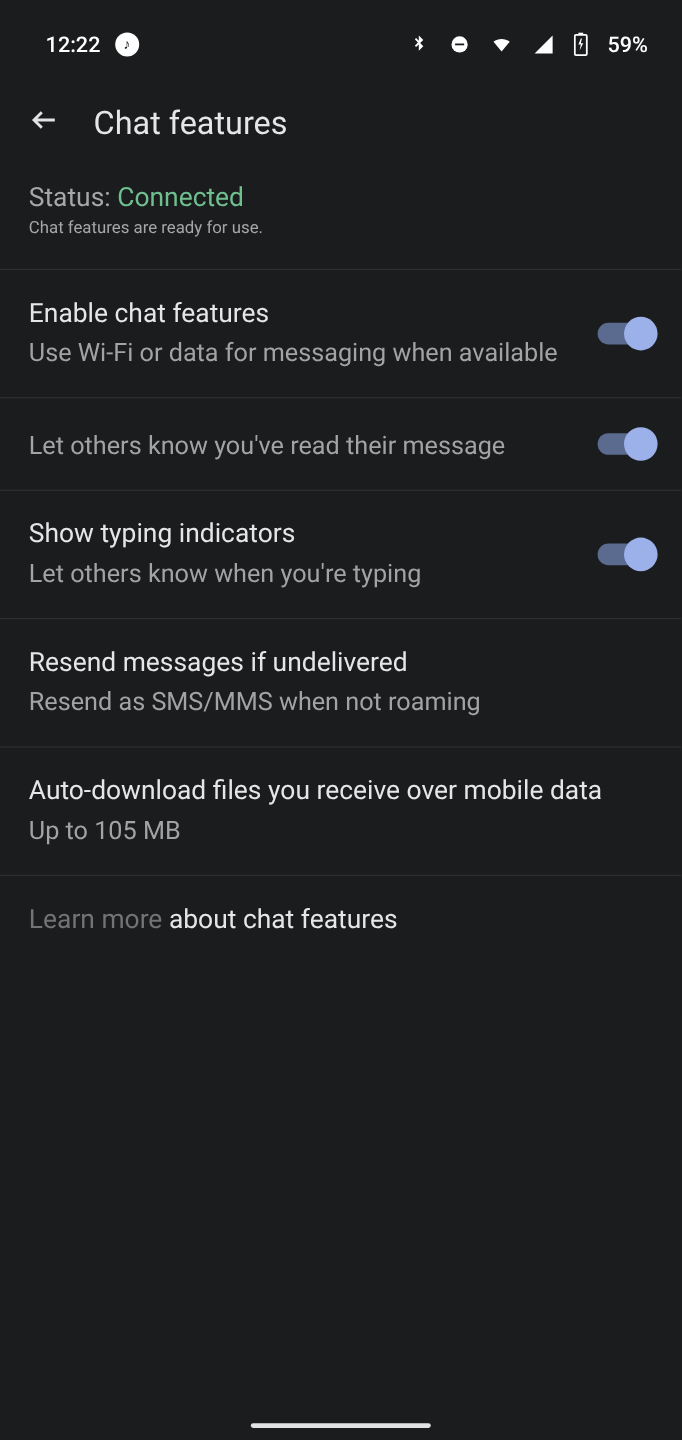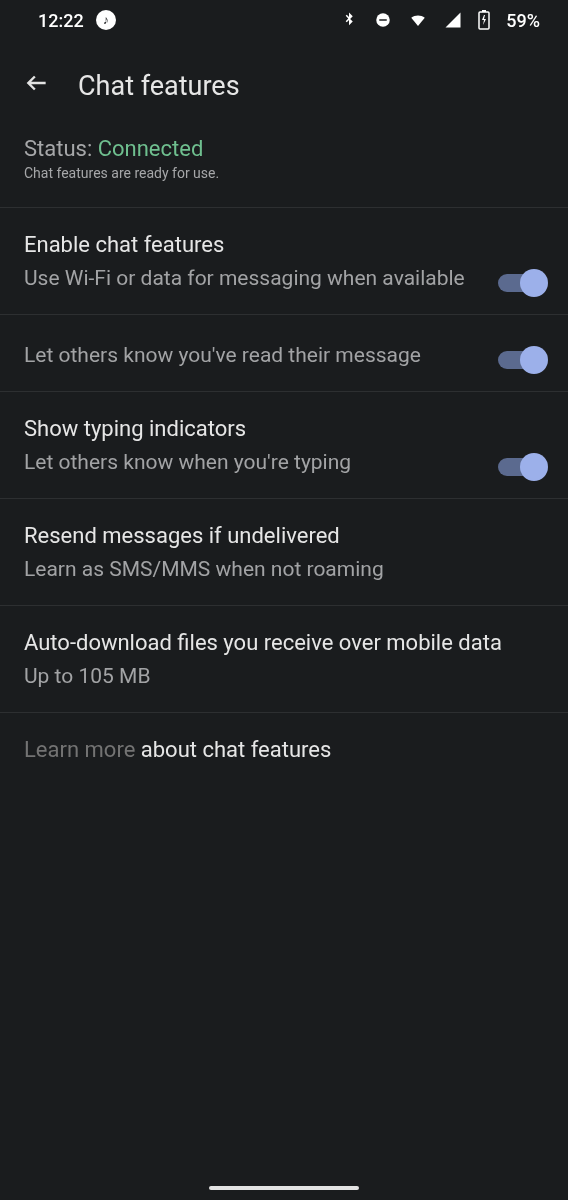--- a/index.html
+++ b/index.html
@@ -20,6 +20,7 @@
   font-size: 18px;
   font-weight: 500;
   color: #fff;
+  margin-top: 17px;
 }
 .status-left { display: flex; align-items: center; gap: 12px; }
 .status-right { display: flex; align-items: center; gap: 16px; }

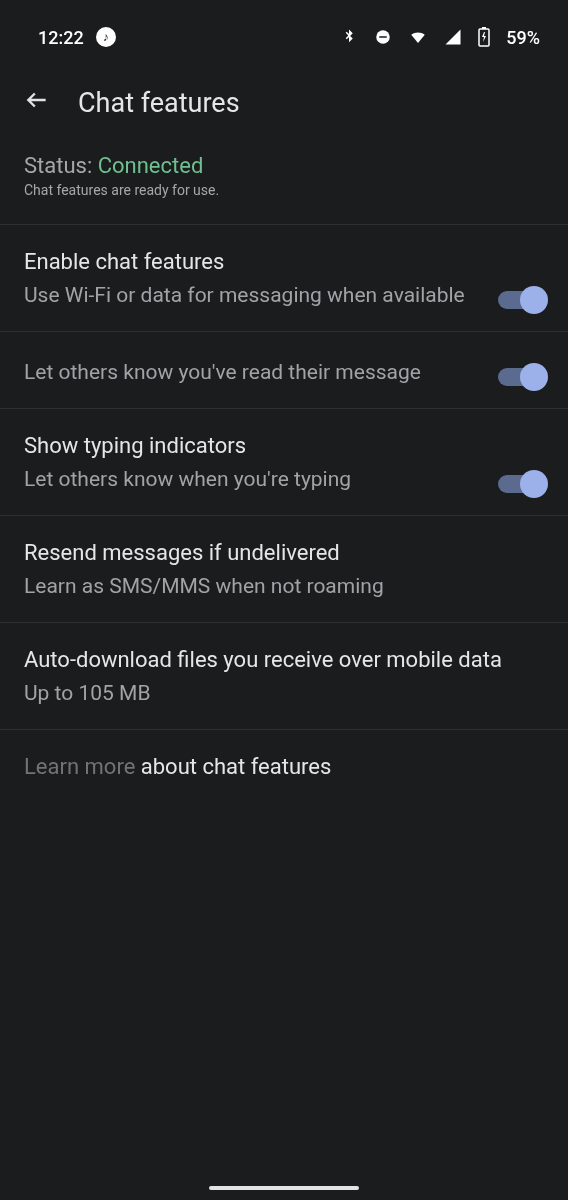--- a/index.html
+++ b/index.html
@@ -49,7 +49,7 @@
   border-top: 1px solid #2d2f31;
   padding: 22px 24px;
   display: flex;
-  align-items: flex-end;
+  align-items: center;
   justify-content: space-between;
 }
 .setting-text { flex: 1; }

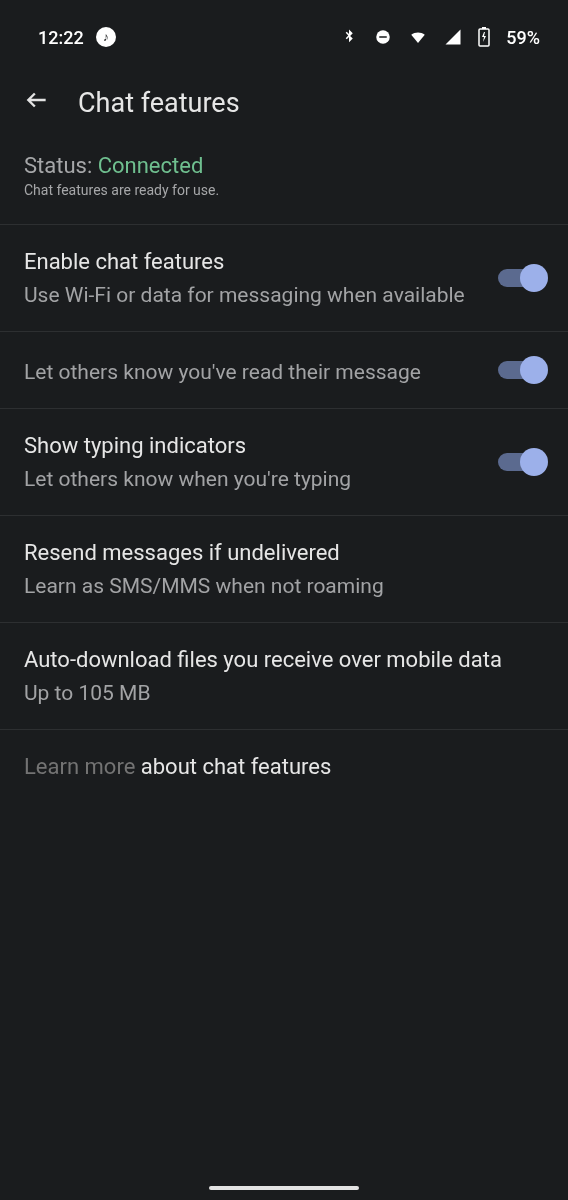--- a/index.html
+++ b/index.html
@@ -159,7 +159,7 @@
 <div class="setting">
   <div class="setting-text">
     <div class="setting-title">Resend messages if undelivered</div>
-    <div class="setting-desc">Learn as SMS/MMS when not roaming</div>
+    <div class="setting-desc">Resend as SMS/MMS when not roaming</div>
   </div>
 </div>
 

